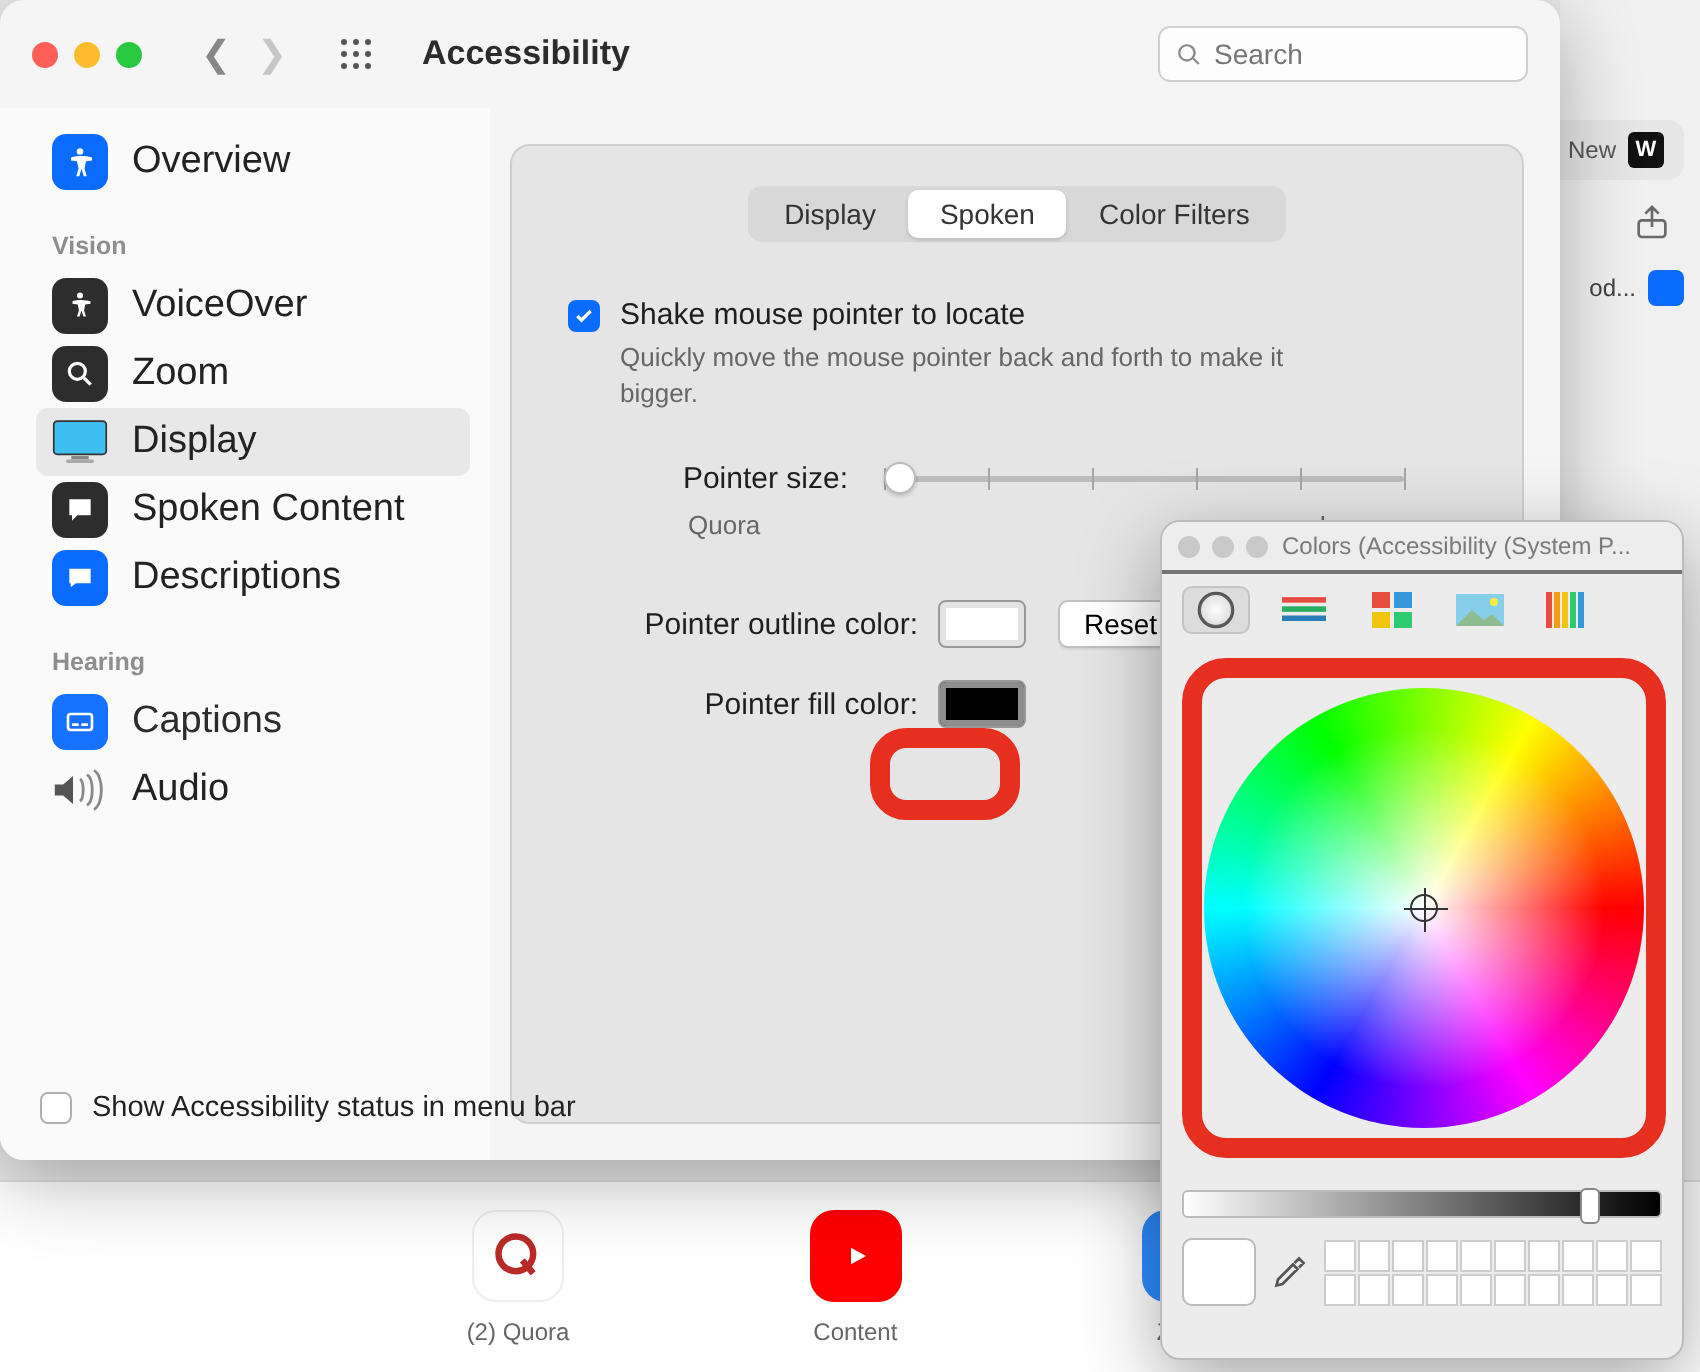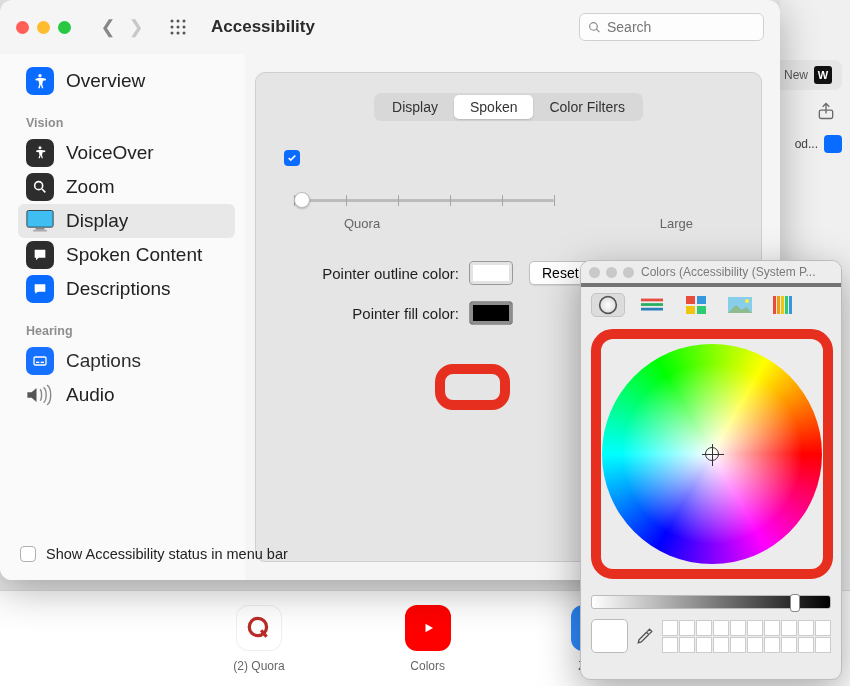--- a/index.html
+++ b/index.html
@@ -292,6 +292,10 @@
                 <path d="M4 12l5 5L20 6"></path>
               </svg>
           </div>
+          <div>
+            <div class="check-label">Shake mouse pointer to locate</div>
+            <div class="check-desc">Quickly move the mouse pointer back and forth to make it bigger.</div>
+          </div>
         </div>
 
         <div class="size-row">

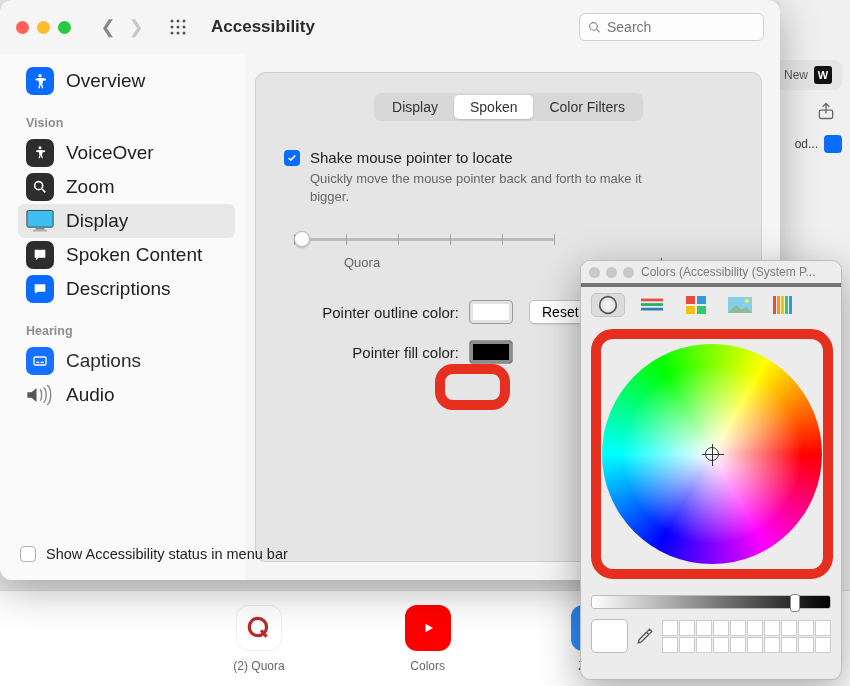--- a/index.html
+++ b/index.html
@@ -300,6 +300,7 @@
 
         <div class="size-row">
           <div style="display:flex;align-items:center;">
+            <span class="size-label">Pointer size:</span>
             <div class="slider">
               <div class="slider-track"></div>
               <div class="slider-tick" style="left:0"></div>

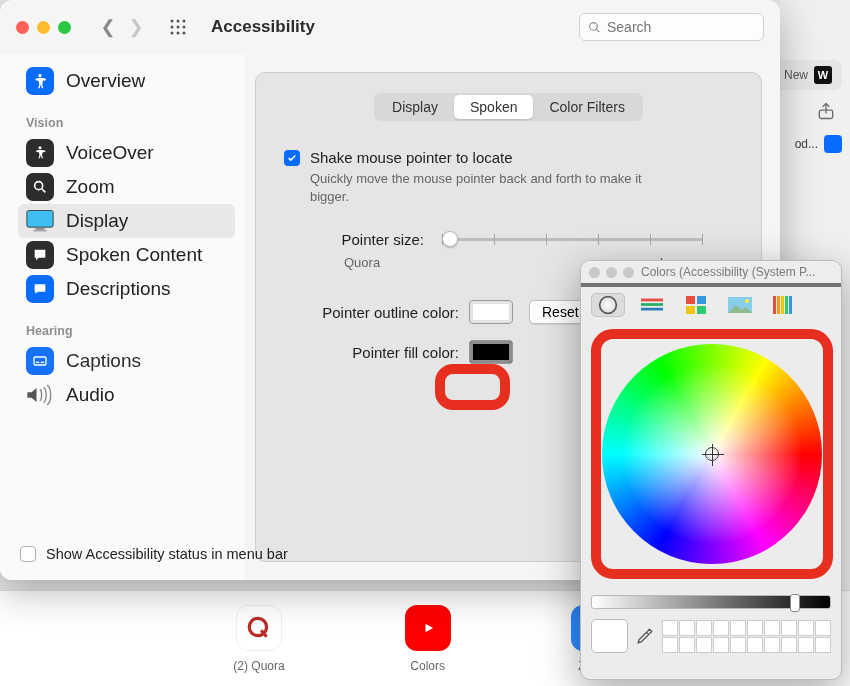--- a/index.html
+++ b/index.html
@@ -80,7 +80,7 @@
 
   
   .picker { position:absolute; left:580px; top:260px; width:262px; height:420px; background:#ececec; border:1px solid #bcbcbc; border-radius:10px; box-shadow:0 12px 40px rgba(0,0,0,.35); overflow:hidden;}
-  .picker-title { height:26px; display:flex; align-items:center; gap:7px; padding:0 8px; font-size:12px; color:#7a7a7a; background:#ededed; border-bottom:4px solid #737373; white-space:nowrap; overflow:hidden;}
+  .picker-title { height:26px; display:flex; align-items:center; gap:7px; padding:0 8px; font-size:12px; color:#7a7a7a; background:#ededed; border-bottom:2px solid #737373; white-space:nowrap; overflow:hidden;}
   .pdots{display:flex;gap:6px;}
   .pdot{width:11px;height:11px;border-radius:50%;background:#c9c9c9;}
   .picker-tools { height:36px; display:flex; align-items:center; gap:10px; padding:0 10px;}

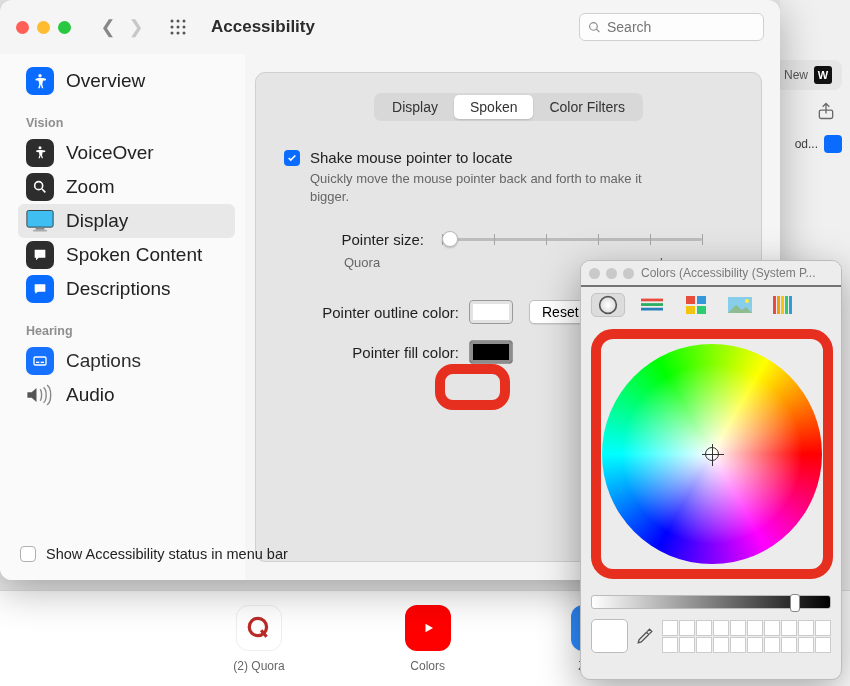--- a/index.html
+++ b/index.html
@@ -140,7 +140,7 @@
           <path d="M9 7v10l9-5z" fill="#fff"></path>
         </svg>
     </div>
-    <span class="dock-label">Colors</span>
+    <span class="dock-label">Content</span>
   </div>
   <div class="dock-item">
     <div class="dock-icon" style="background:#2d8cff">

